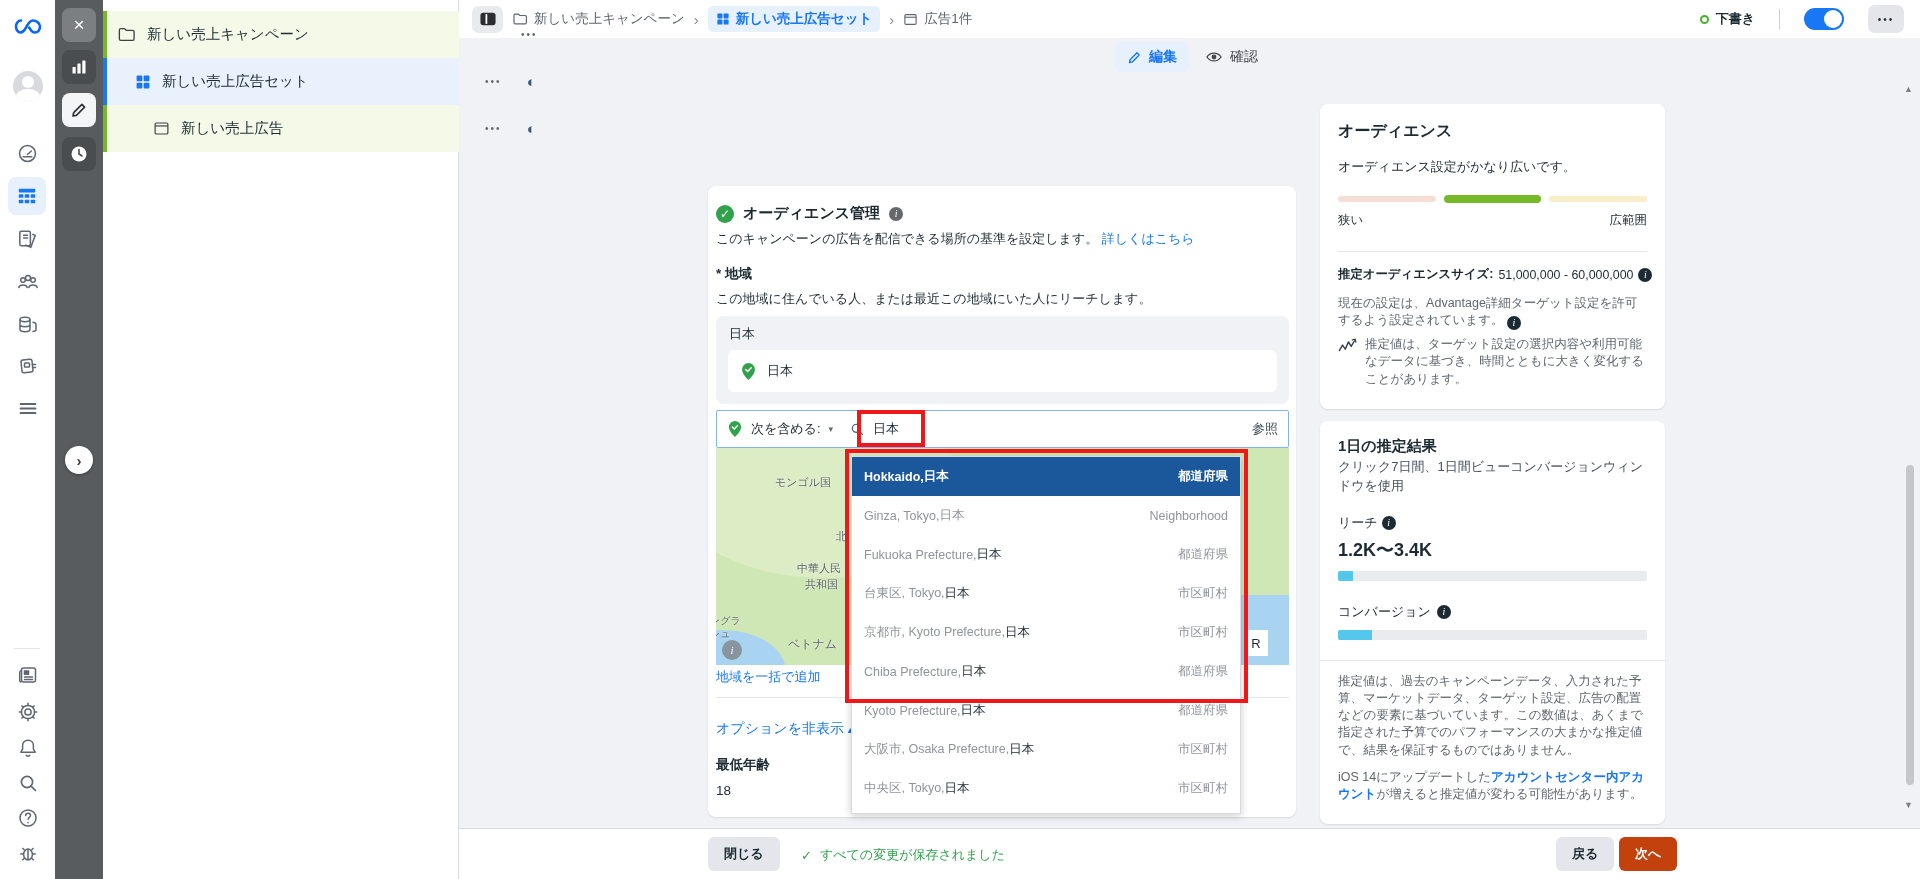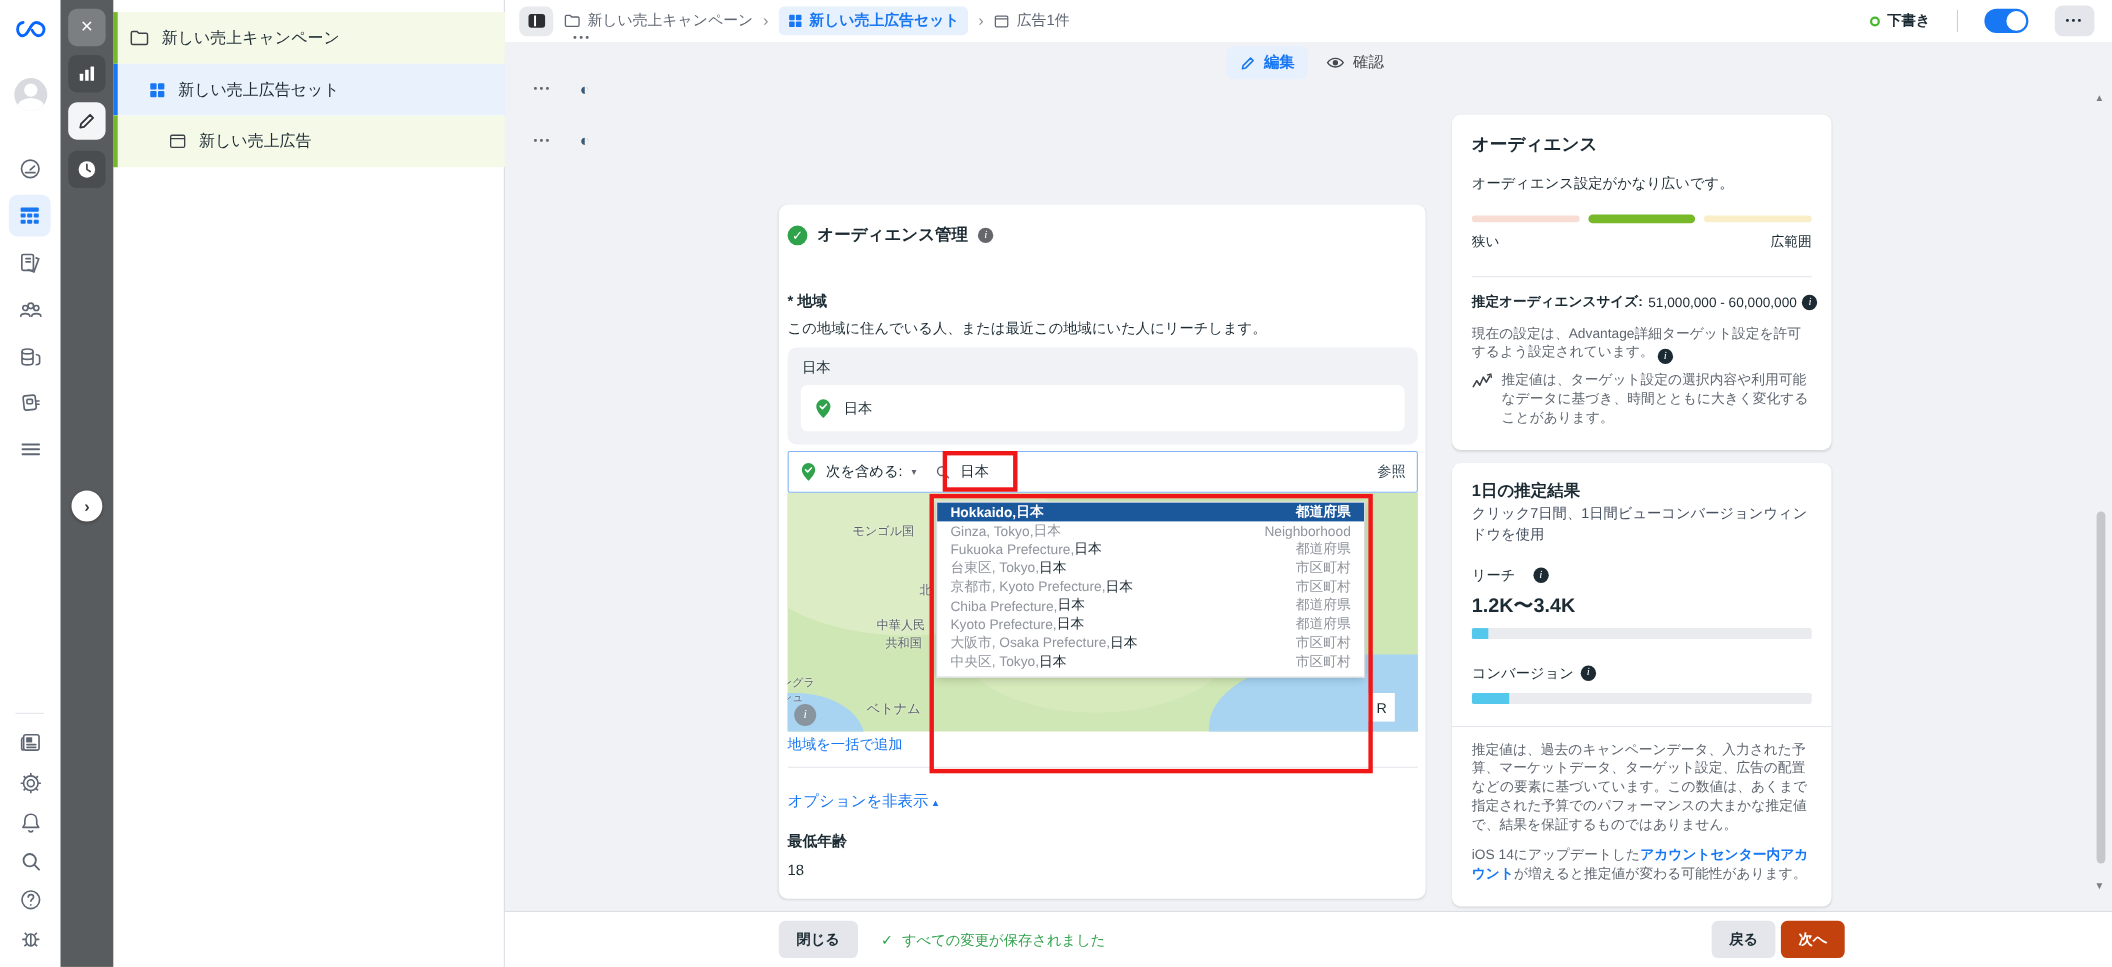--- a/index.html
+++ b/index.html
@@ -361,6 +361,10 @@
     <span class="sec-title">オーディエンス管理</span>
     <span class="infodot">i</span>
   </div>
+  <div class="abs txt13" style="left:716px;top:230px;z-index:2">
+    <span>このキャンペーンの広告を配信できる場所の基準を設定します。</span>
+    <span class="link">詳しくはこちら</span>
+  </div>
   <div class="abs" style="left:716px;top:265px;font-size:13.5px;font-weight:bold;z-index:2">* 地域</div>
   <div class="abs txt13" style="left:716px;top:290px;z-index:2">この地域に住んでいる人、または最近この地域にいた人にリーチします。</div>
 

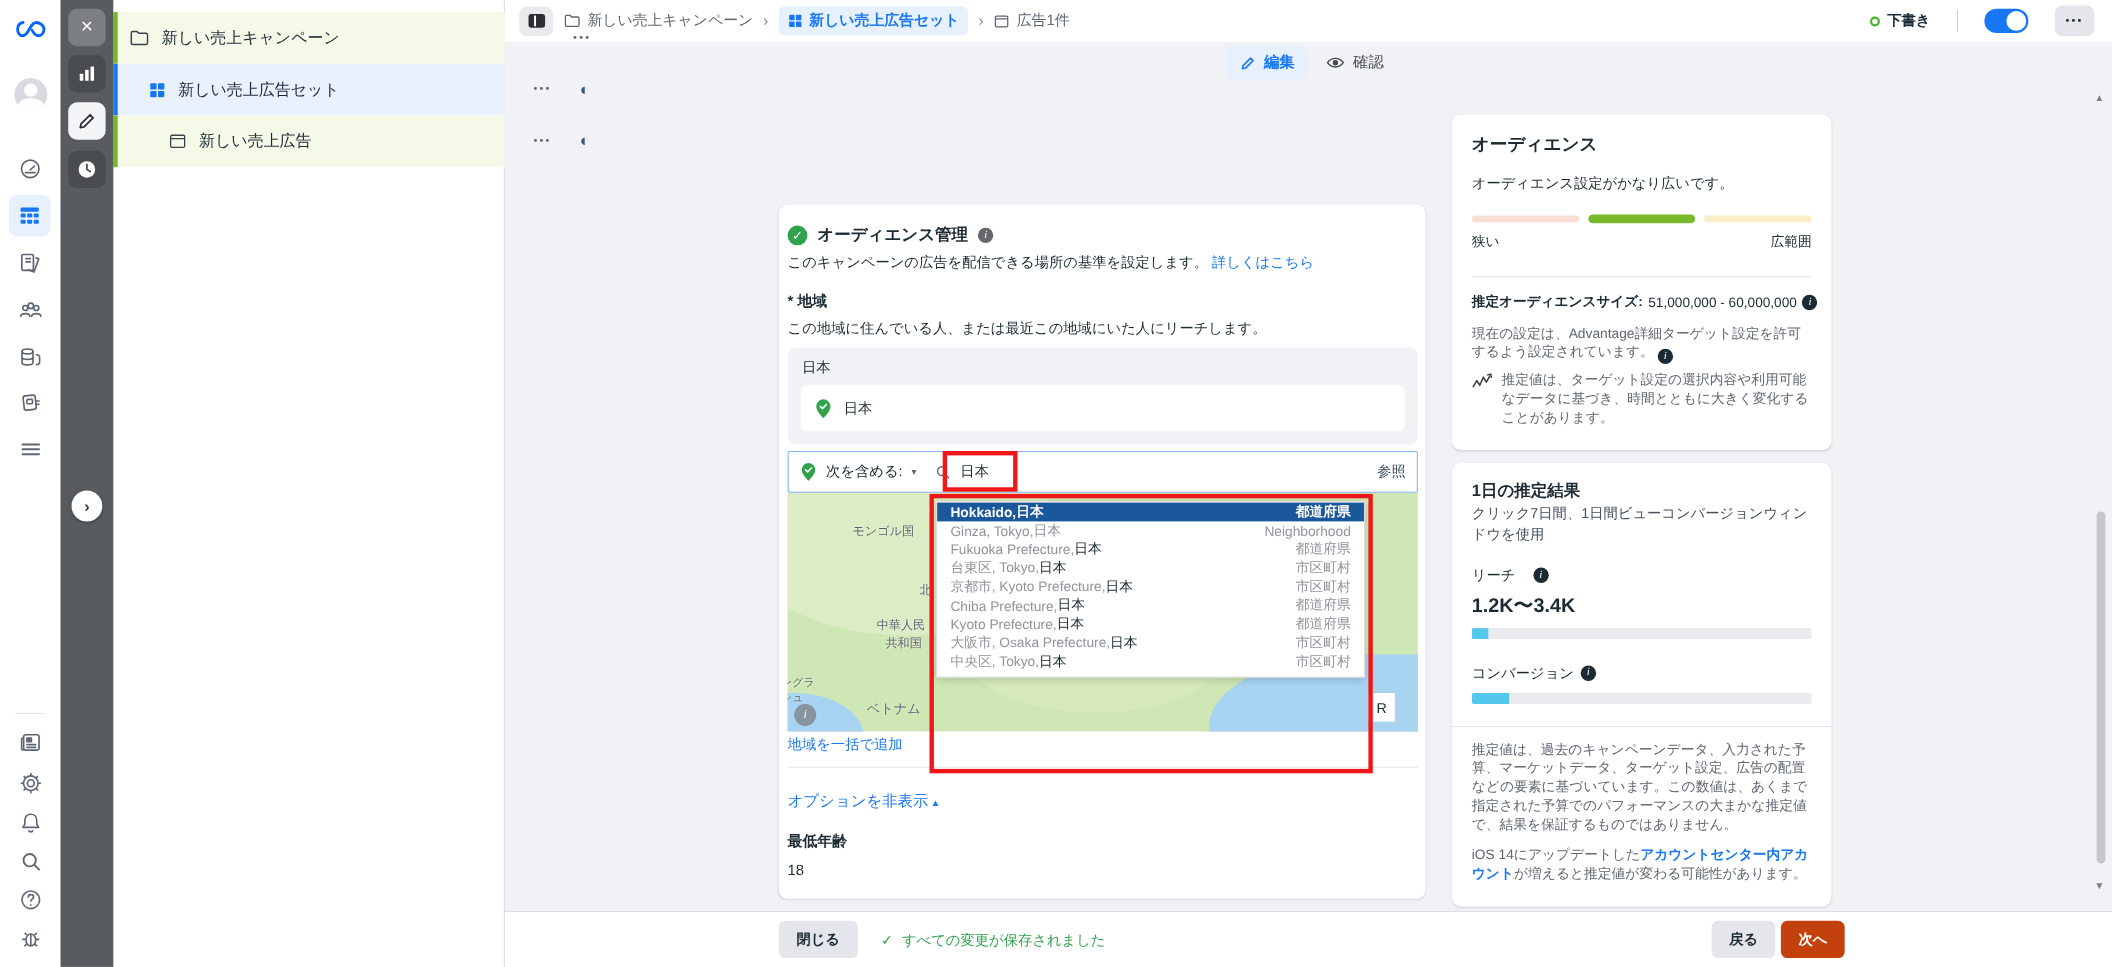--- a/index.html
+++ b/index.html
@@ -79,7 +79,7 @@
   .map-frag{position:absolute;background:#fff;color:#1c2b33;font-size:13px;display:flex;align-items:center;justify-content:center}
 
   .dropdown{position:absolute;left:851px;top:456px;width:390px;background:#fff;border:1px solid #d8dbe0;box-shadow:0 2px 8px rgba(0,0,0,.2);z-index:6;padding-bottom:5px}
-  .drow{height:17px;display:flex;align-items:center;padding:0 12px;font-size:12.5px;cursor:pointer}
+  .drow{height:39px;display:flex;align-items:center;padding:0 12px;font-size:12.5px;cursor:pointer}
   .drow .name{color:#90949c;white-space:nowrap}
   .drow .jp{color:#1c2b33}
   .drow .typ{margin-left:auto;color:#90949c;white-space:nowrap}

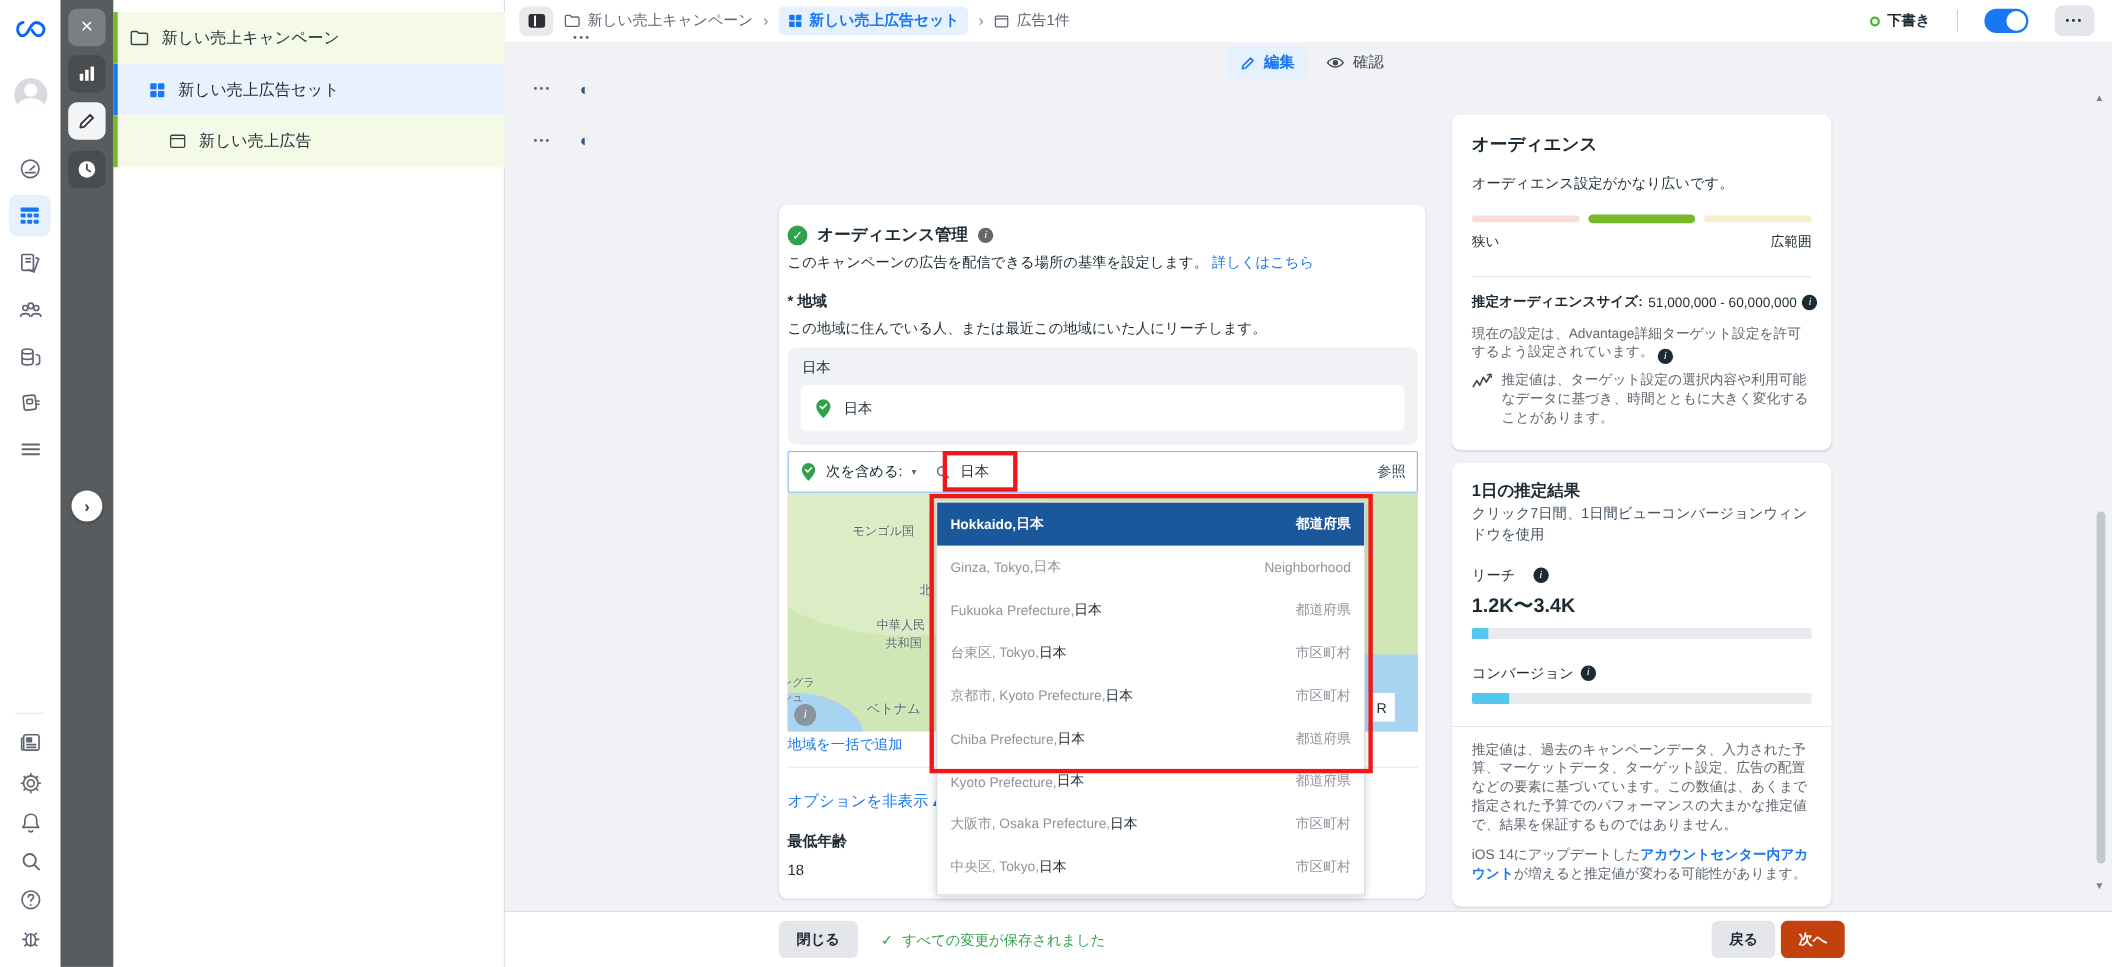--- a/index.html
+++ b/index.html
@@ -508,7 +508,7 @@
   <div class="card" style="left:1320px;top:421px;width:345px;height:403px;padding:16px 18px;overflow:hidden">
     <div style="font-size:15px;font-weight:bold">1日の推定結果</div>
     <div style="font-size:13px;color:#465160;line-height:1.45;margin-top:2px">クリック7日間、1日間ビューコンバージョンウィンドウを使用</div>
-    <div style="display:flex;align-items:center;gap:16px;margin-top:18px;font-size:13px">
+    <div style="display:flex;align-items:center;gap:4px;margin-top:18px;font-size:13px">
       <span>リーチ</span>
       <span class="infodot" style="background:#1c2b33">i</span>
     </div>

